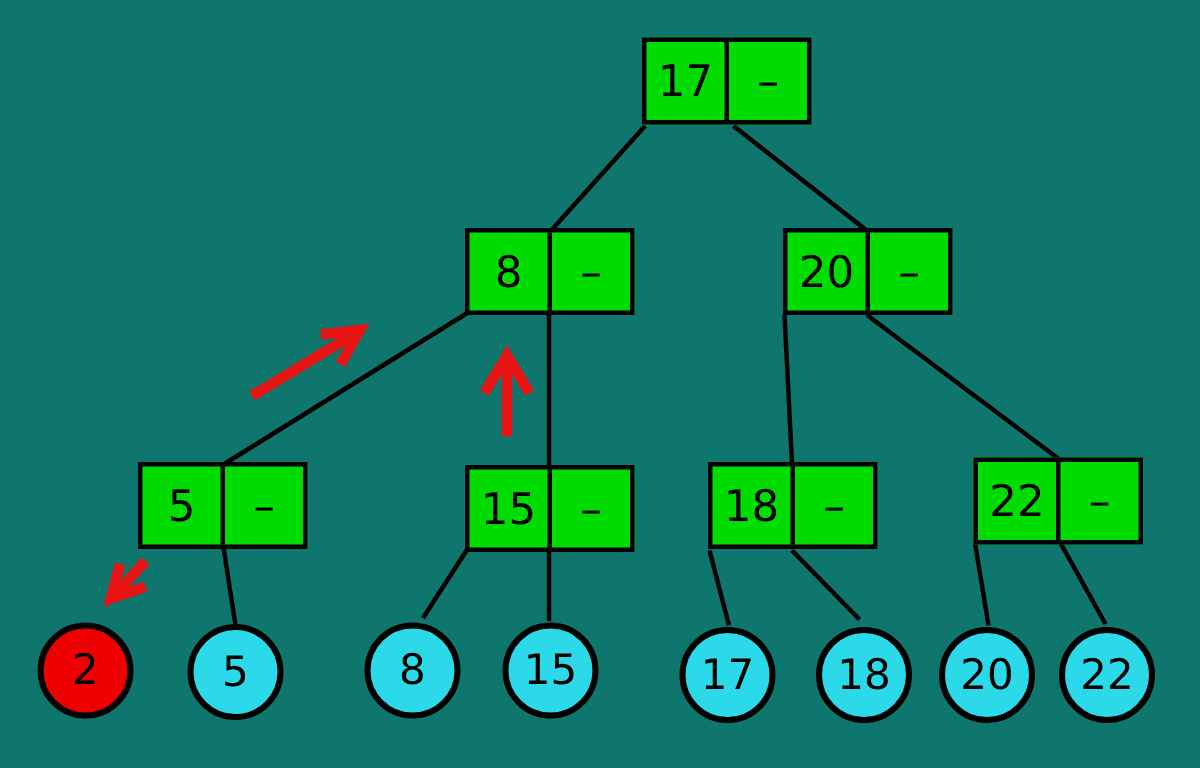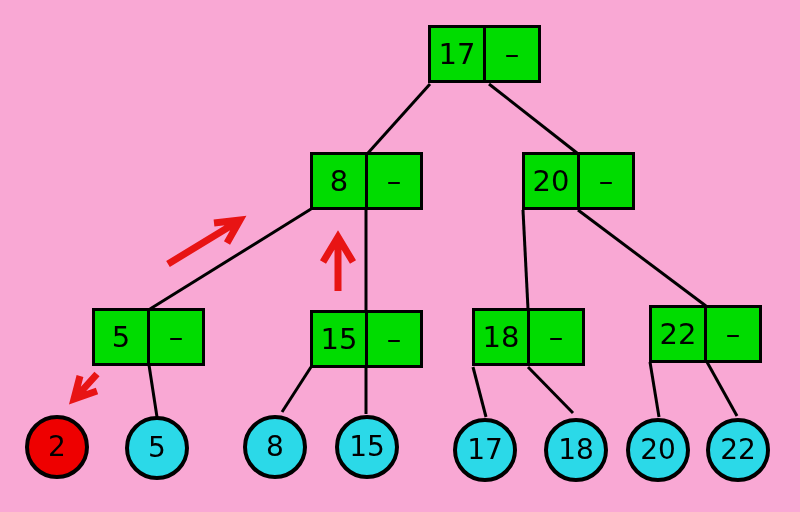--- a/index.html
+++ b/index.html
@@ -4,7 +4,7 @@
 <style>
   html,body{margin:0;padding:0;background:#ffffff;}
   .stage{
-    position:relative;width:800px;height:512px;background:#f9a8d4;overflow:hidden;
+    position:relative;width:800px;height:512px;background:#0f766e;overflow:hidden;
     font-family:"DejaVu Sans", sans-serif;color:#000;
   }
   .stage svg{position:absolute;left:0;top:0;}

